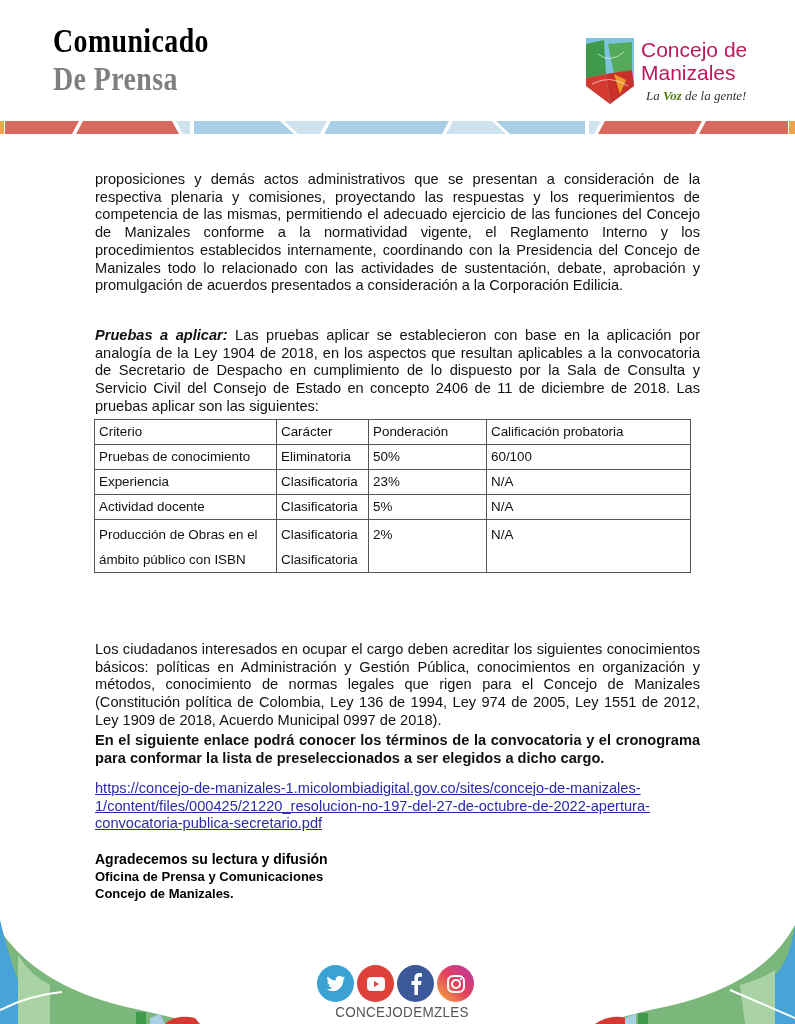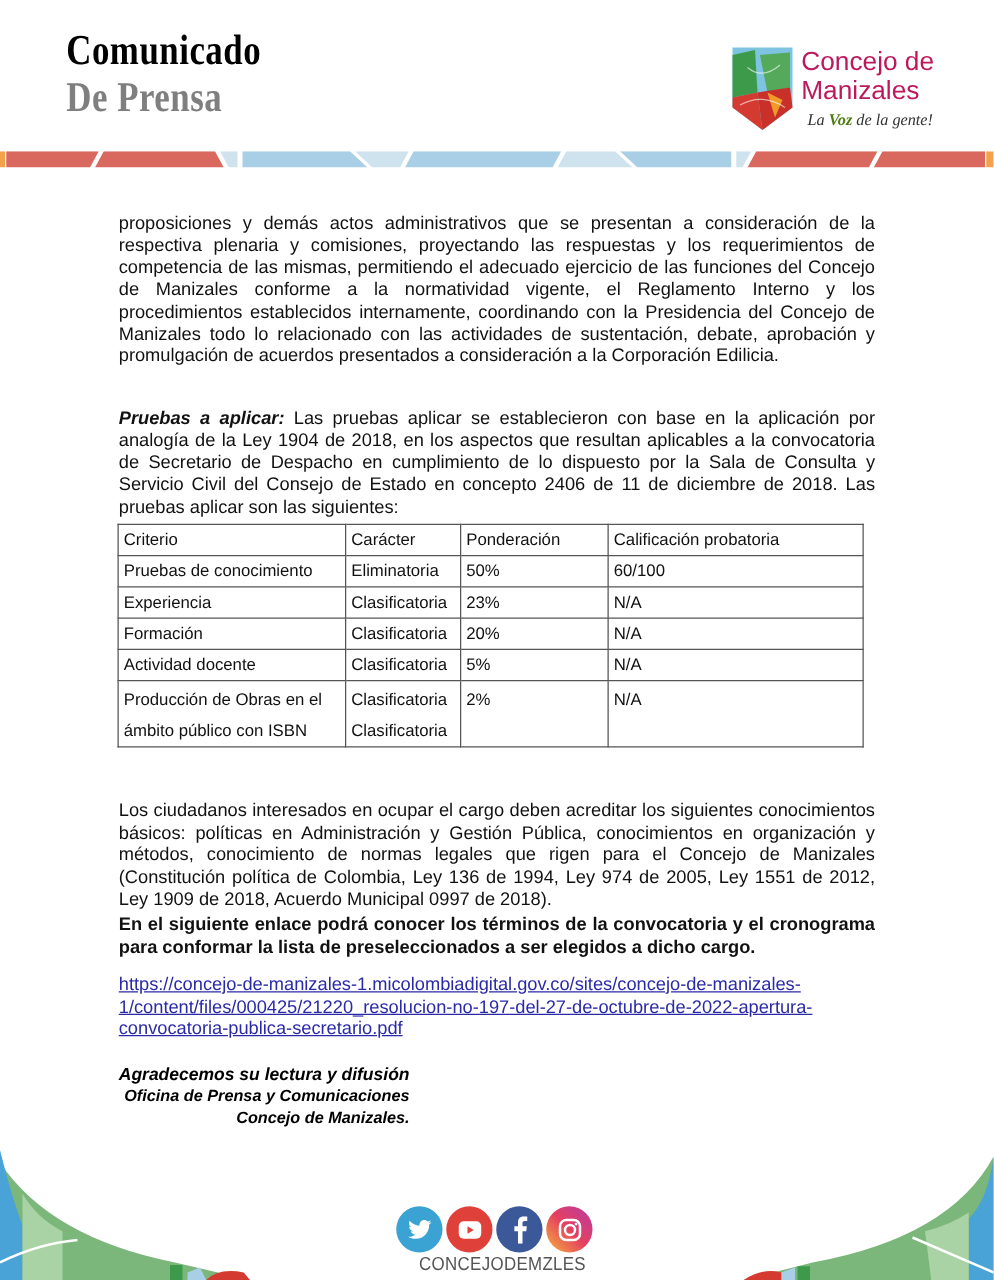--- a/index.html
+++ b/index.html
@@ -110,12 +110,6 @@
     <td>N/A</td>
   </tr>
   <tr>
-    <td>Formación</td>
-    <td>Clasificatoria</td>
-    <td>20%</td>
-    <td>N/A</td>
-  </tr>
-  <tr>
     <td>Actividad docente</td>
     <td>Clasificatoria</td>
     <td>5%</td>

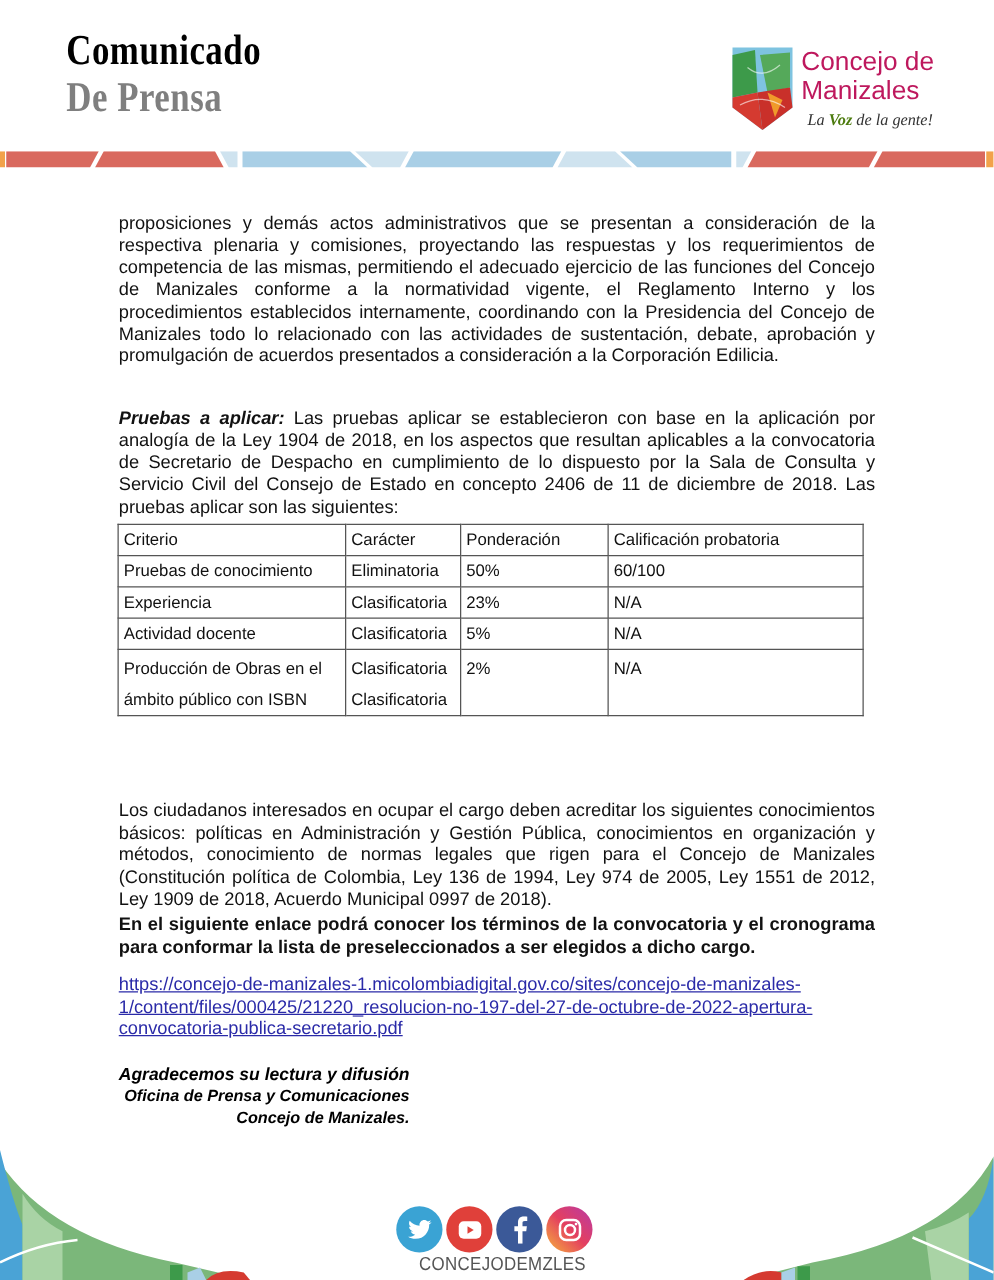--- a/index.html
+++ b/index.html
@@ -25,7 +25,7 @@
   .p3 { top: 617px; }
   .p4 { top: 708px; font-weight: bold; }
   .link { position: absolute; left: 95px; top: 780px; width: 610px; font-size: 14.6px; line-height: 17.7px; color: #1a0dab; text-decoration: underline; color: #2a2aa8; }
-  .closing { position: absolute; left: 95px; top: 851px; font-weight: 700; color: #000; font-style: italic; }
+  .closing { position: absolute; left: 95px; top: 851px; font-weight: 700; color: #000; }
   .closing .c1 { font-size: 14px; line-height: 17px; }
   .closing .c2, .closing .c3 { font-size: 13px; line-height: 17px; text-align: right; }
 

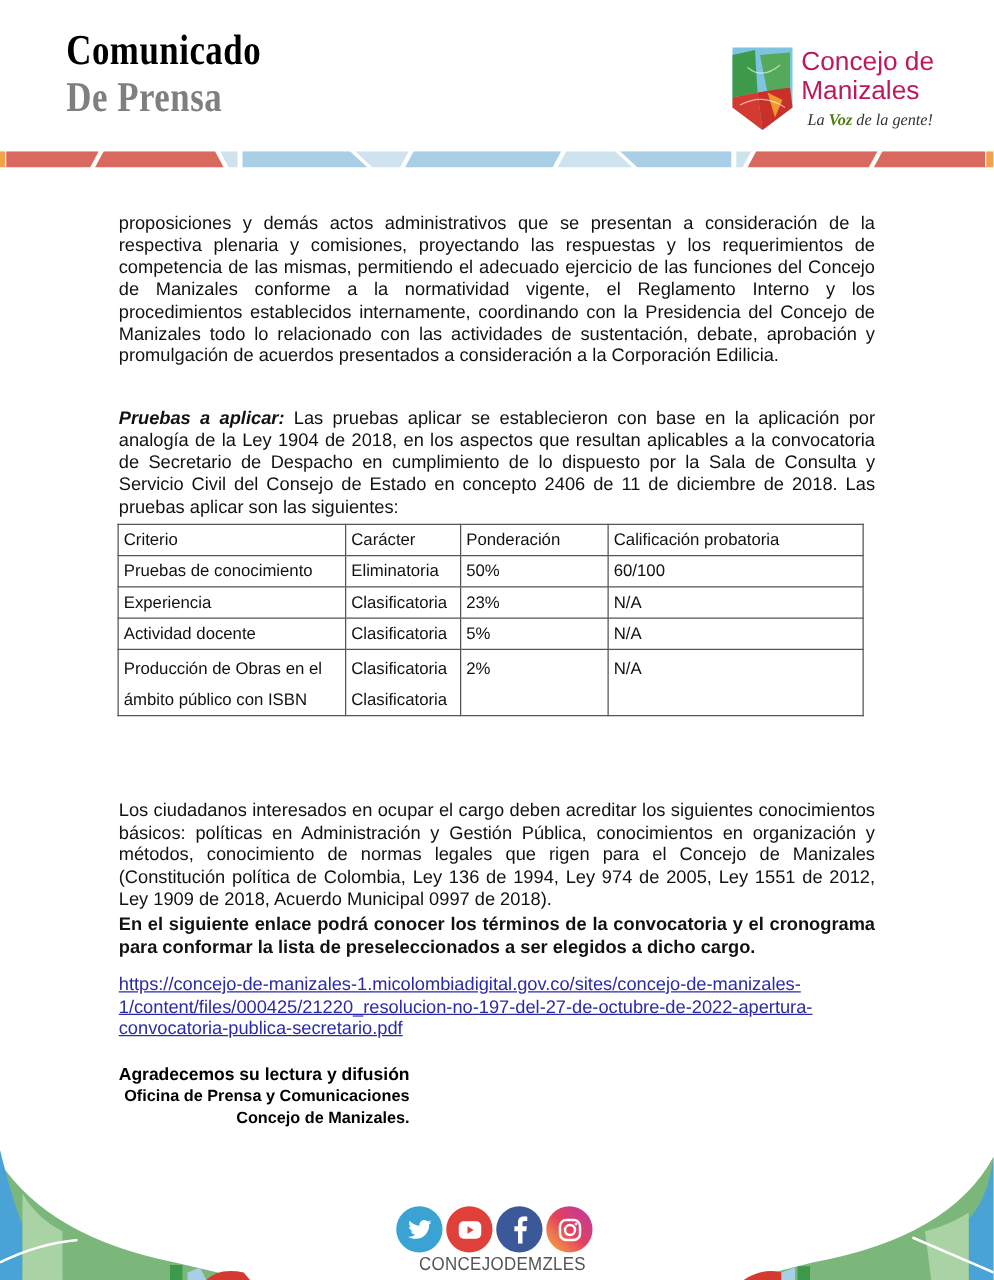--- a/index.html
+++ b/index.html
@@ -27,7 +27,7 @@
   .link { position: absolute; left: 95px; top: 780px; width: 610px; font-size: 14.6px; line-height: 17.7px; color: #1a0dab; text-decoration: underline; color: #2a2aa8; }
   .closing { position: absolute; left: 95px; top: 851px; font-weight: 700; color: #000; }
   .closing .c1 { font-size: 14px; line-height: 17px; }
-  .closing .c2, .closing .c3 { font-size: 13px; line-height: 17px; text-align: right; }
+  .closing .c2, .closing .c3 { font-size: 13px; line-height: 17px; }
 
   table.criteria { position: absolute; left: 94px; top: 419px; border-collapse: collapse; font-size: 13.4px; color: #111; }
   table.criteria td { border: 1px solid #555; padding: 2px 3px 0 4px; vertical-align: top; height: 25px; line-height: 20px; }

